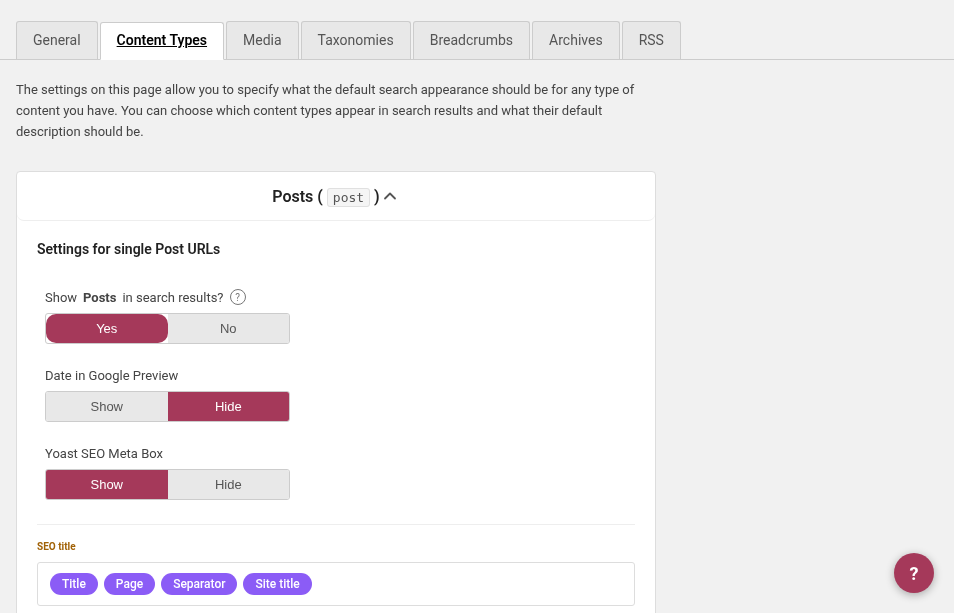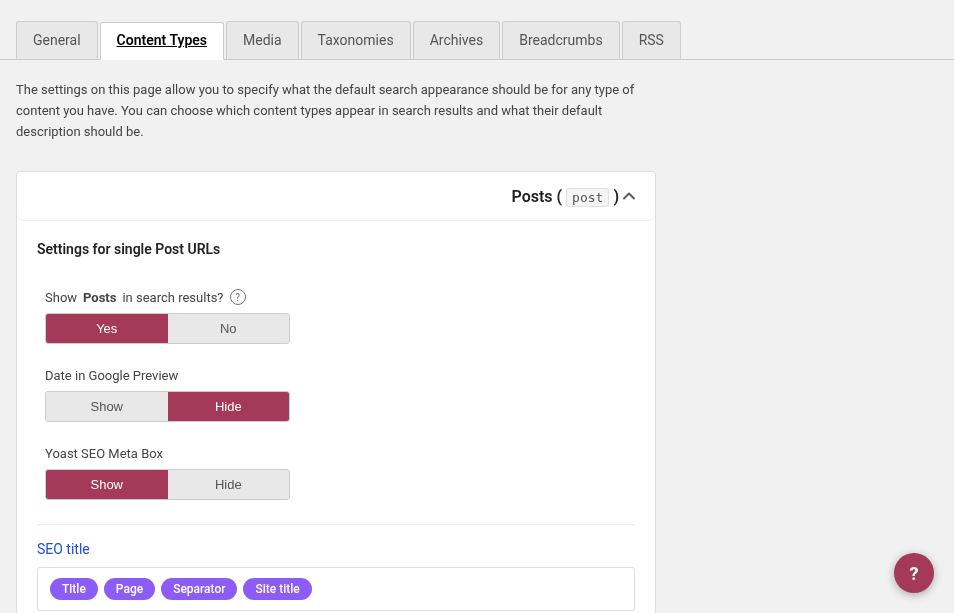--- a/index.html
+++ b/index.html
@@ -279,8 +279,8 @@
   <div class="tab active">Content Types</div>
   <div class="tab">Media</div>
   <div class="tab">Taxonomies</div>
+  <div class="tab">Breadcrumbs</div>
   <div class="tab">Archives</div>
-  <div class="tab">Breadcrumbs</div>
   <div class="tab">RSS</div>
 </div>
 

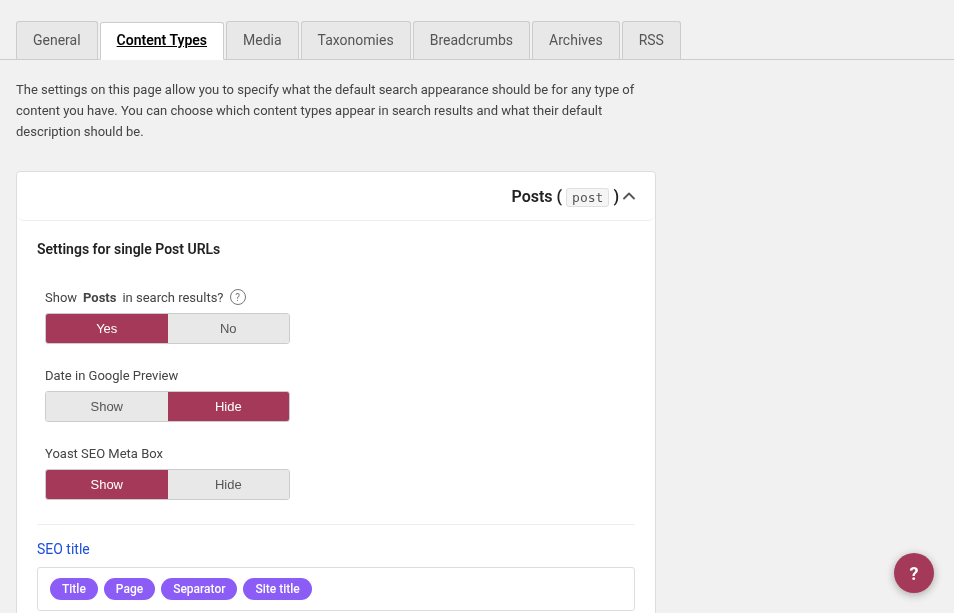--- a/index.html
+++ b/index.html
@@ -71,9 +71,9 @@
 
     .panel-header {
       display: flex;
-      justify-content: flex-end;
-      align-items: center;
-      padding: 14px 16px;
+      justify-content: center;
+      align-items: center;
+      padding: 14px 32px;
       border-bottom: 1px solid #eee;
       border-radius: 7px;
     }

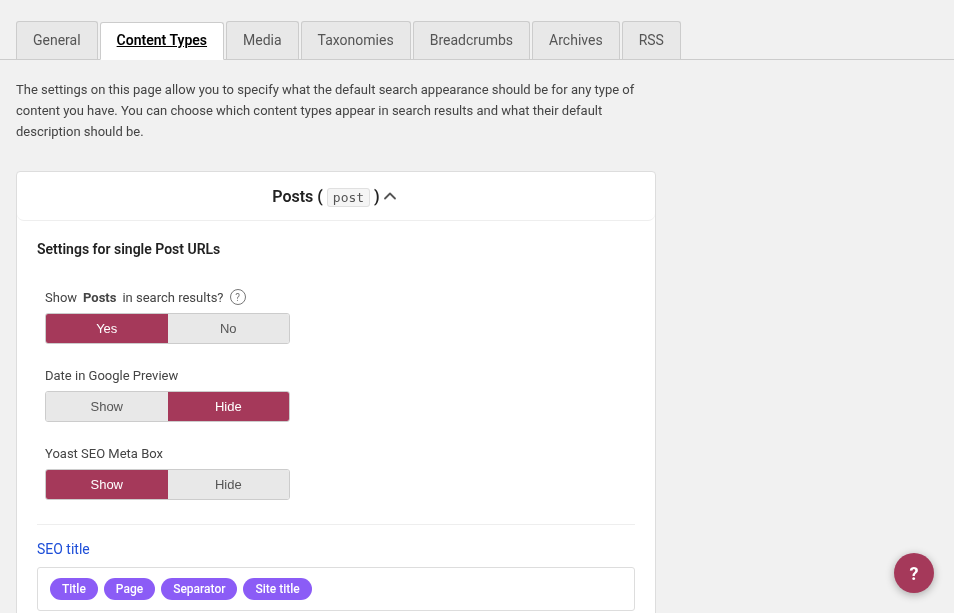--- a/index.html
+++ b/index.html
@@ -156,6 +156,7 @@
     .toggle-btn.active-yes {
       background: #a5395a;
       color: #fff;
+      border-radius: 10px;
     }
 
     .toggle-btn.active-hide {

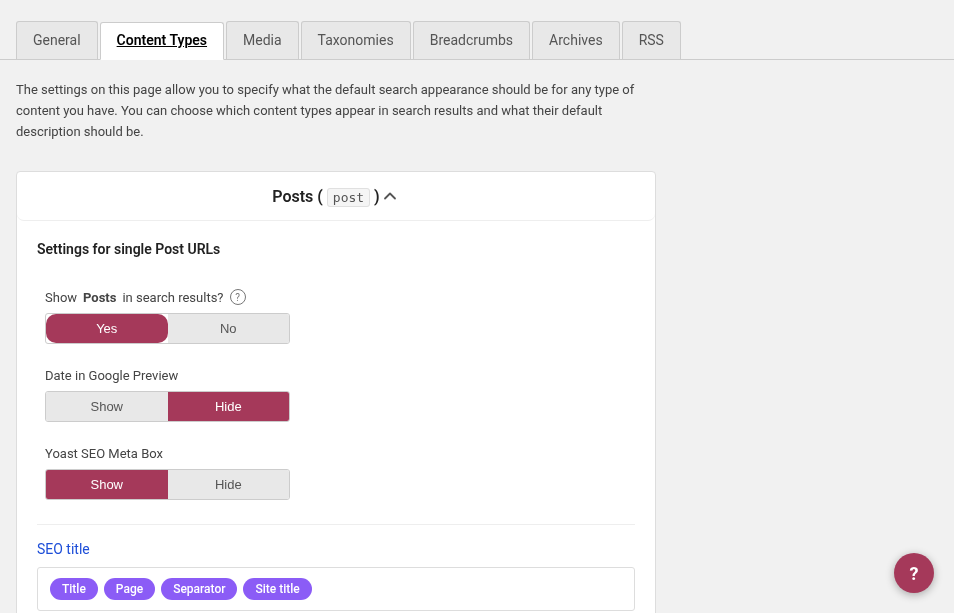--- a/index.html
+++ b/index.html
@@ -202,9 +202,9 @@
     }
 
     .seo-title-label {
-      font-size: 14px;
-      font-weight: 400;
-      color: #1d4ed8;
+      font-size: 10px;
+      font-weight: 700;
+      color: #a16207;
     }
 
     .insert-snippet-btn {

